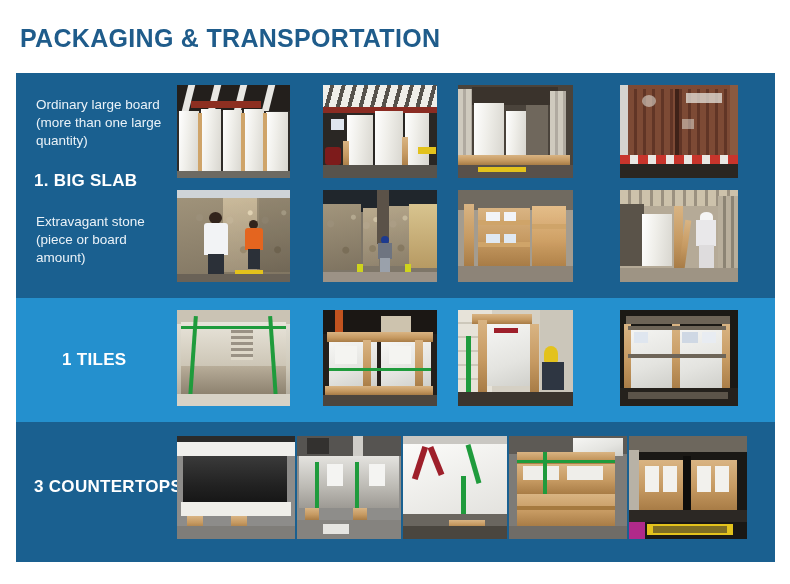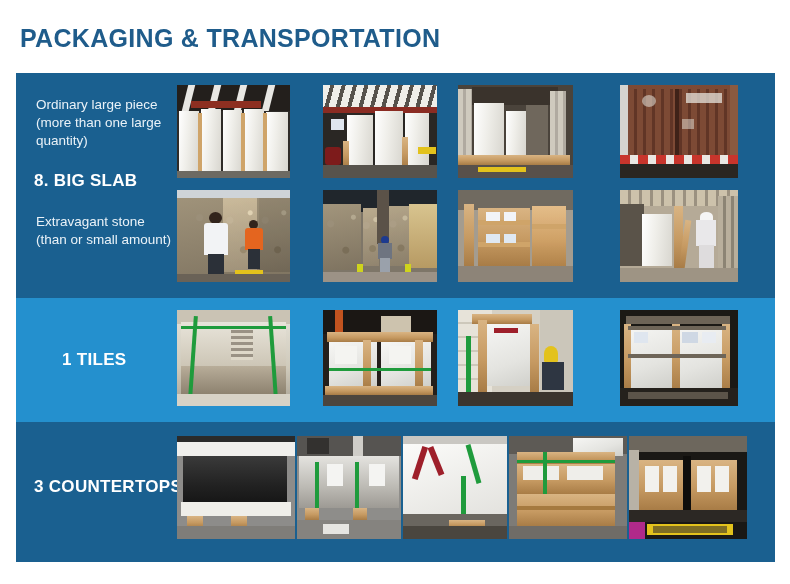--- a/index.html
+++ b/index.html
@@ -74,7 +74,7 @@
   <div class="band band-slab">
 
     <div class="label-col">
-      <div class="label-text lbl-ordinary">Ordinary large piece (more than one large quantity)</div>
+      <div class="label-text lbl-ordinary">Ordinary large board (more than one large quantity)</div>
       <div class="label-strong lbl-bigslab">8. BIG SLAB</div>
       <div class="label-text lbl-extravagant">Extravagant stone (than or small amount)</div>
     </div>

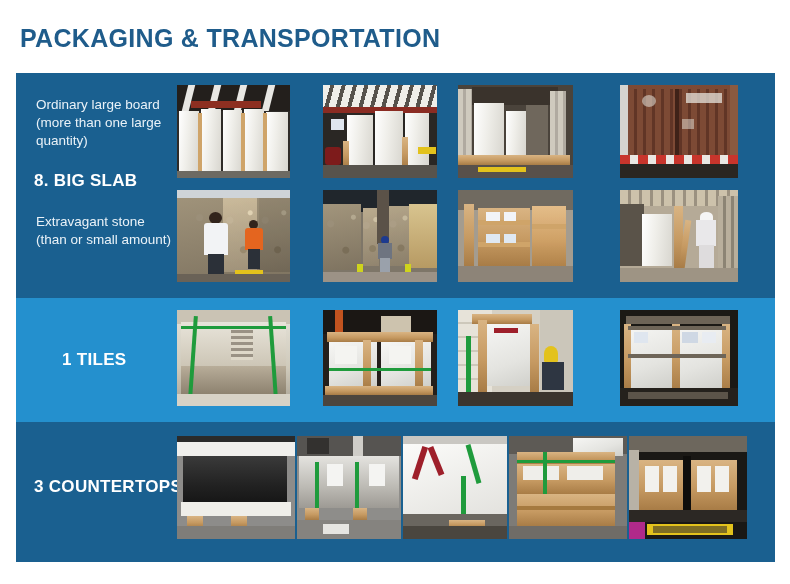--- a/index.html
+++ b/index.html
@@ -75,7 +75,7 @@
 
     <div class="label-col">
       <div class="label-text lbl-ordinary">Ordinary large board (more than one large quantity)</div>
-      <div class="label-strong lbl-bigslab">8. BIG SLAB</div>
+      <div class="label-strong lbl-bigslab">1. BIG SLAB</div>
       <div class="label-text lbl-extravagant">Extravagant stone (than or small amount)</div>
     </div>
 

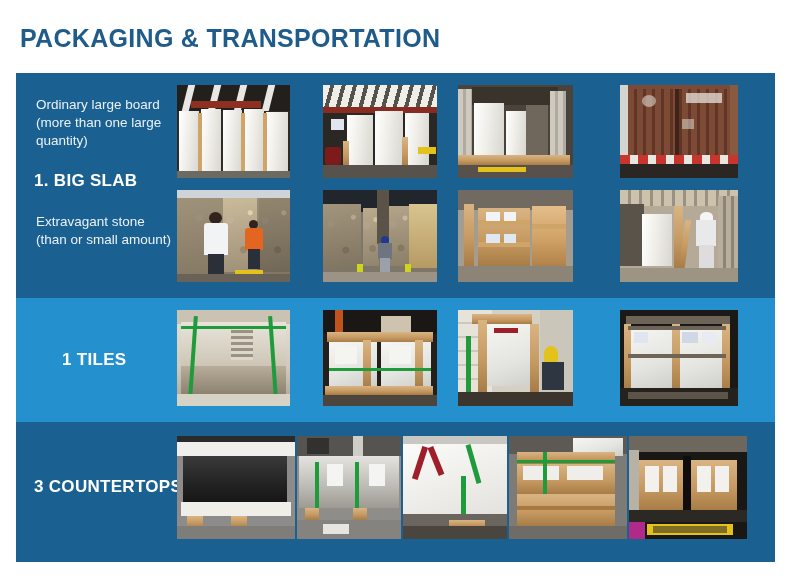--- a/index.html
+++ b/index.html
@@ -76,7 +76,7 @@
     <div class="label-col">
       <div class="label-text lbl-ordinary">Ordinary large board (more than one large quantity)</div>
       <div class="label-strong lbl-bigslab">1. BIG SLAB</div>
-      <div class="label-text lbl-extravagant">Extravagant stone (than or small amount)</div>
+      <div class="label-text lbl-extravagant">Extravagant stone (piece or board amount)</div>
     </div>
 
     <div class="photo" style="left:161px;top:12px;width:113px;height:93px;">

